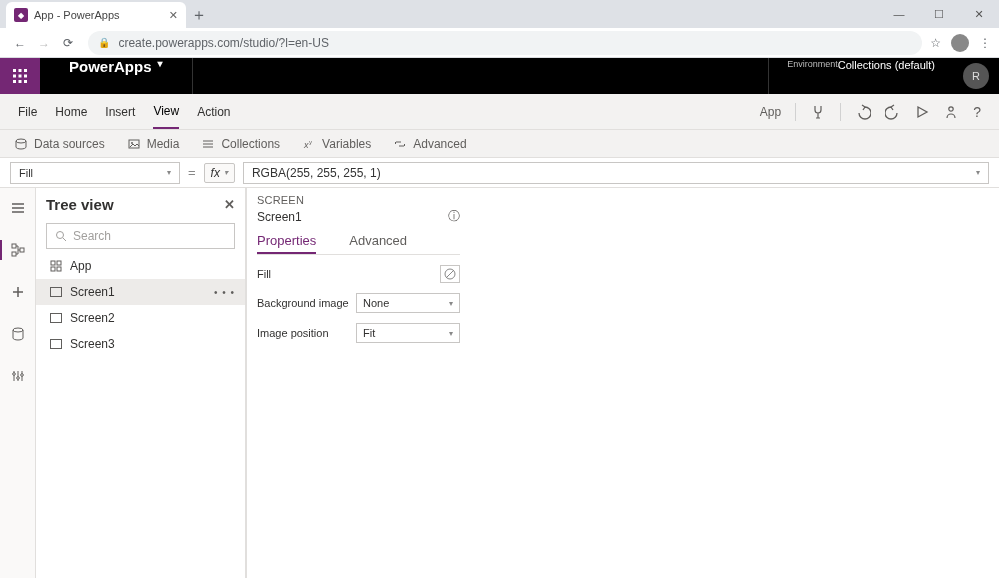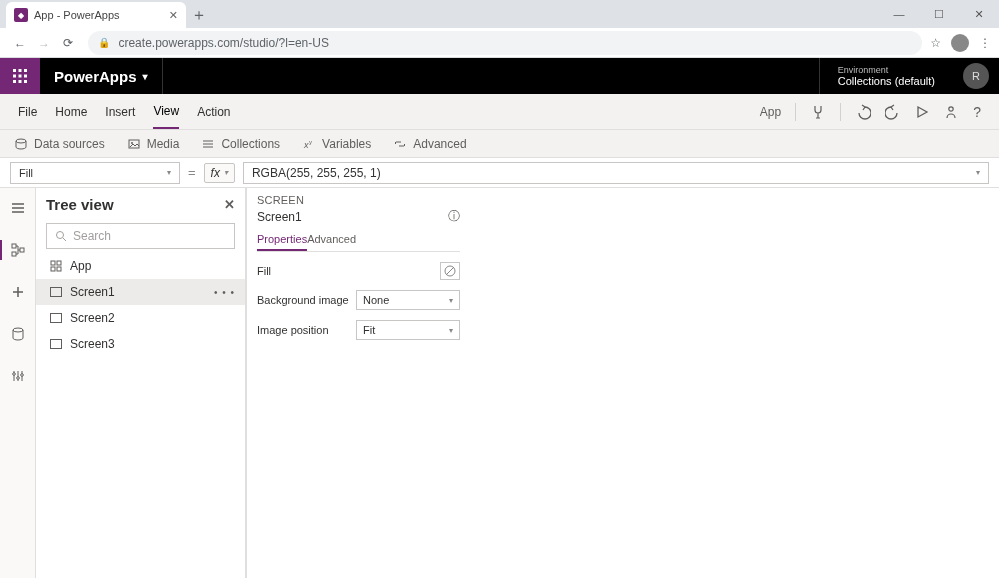--- a/index.html
+++ b/index.html
@@ -26,7 +26,7 @@
 .app-header { height: 36px; background:#000; color:#fff; display:flex; align-items:center; }
 .waffle { width:40px; height:36px; display:flex; align-items:center; justify-content:center; background:#742774; }
 .waffle svg { width:14px; height:14px; }
-.brand { padding:0 14px; font-size:15px; font-weight:600; display:flex; align-items:center; gap:6px; border-right:1px solid #333; height:100%; }
+.brand { padding:0 29px; font-size:15px; font-weight:600; display:flex; gap:6px; border-right:1px solid #333; height:100%; }
 .brand .chev { font-size:10px; }
 .env-block { margin-left:auto; border-left:1px solid #333; height:100%; padding:1px 18px; display:flex; flex-direction:column; justify-content:center; }
 .env-label { font-size:9px; color:#bbb; }

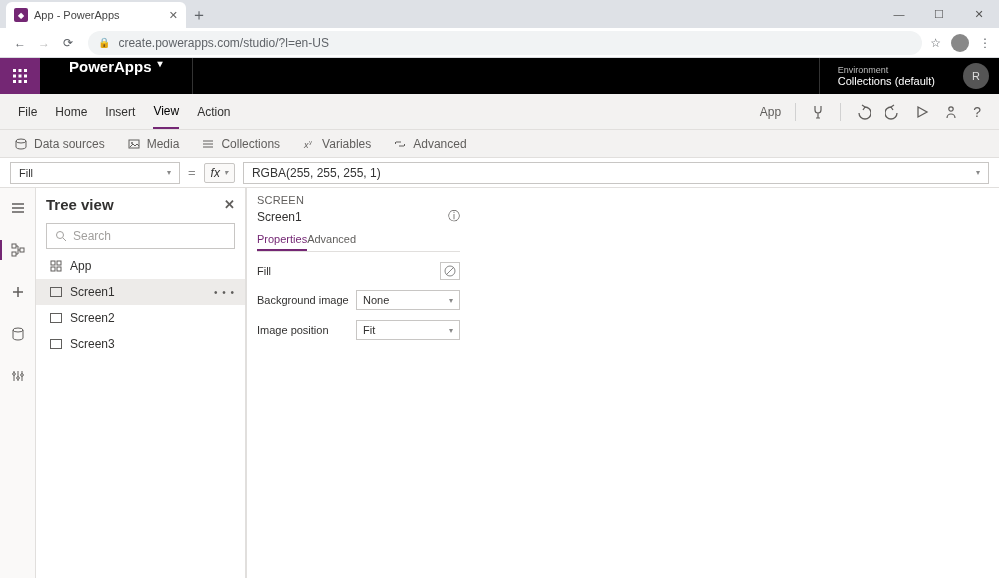--- a/index.html
+++ b/index.html
@@ -28,7 +28,7 @@
 .waffle svg { width:14px; height:14px; }
 .brand { padding:0 29px; font-size:15px; font-weight:600; display:flex; gap:6px; border-right:1px solid #333; height:100%; }
 .brand .chev { font-size:10px; }
-.env-block { margin-left:auto; border-left:1px solid #333; height:100%; padding:1px 18px; display:flex; flex-direction:column; justify-content:center; }
+.env-block { margin-left:auto; border-left:1px solid #333; height:100%; padding:1px 18px; display:flex; flex-direction:row; justify-content:center; }
 .env-label { font-size:9px; color:#bbb; }
 .env-name { font-size:11px; }
 .user-circ { width:26px; height:26px; border-radius:50%; background:#555; margin:0 10px; display:flex; align-items:center; justify-content:center; color:#ddd; font-size:11px;}

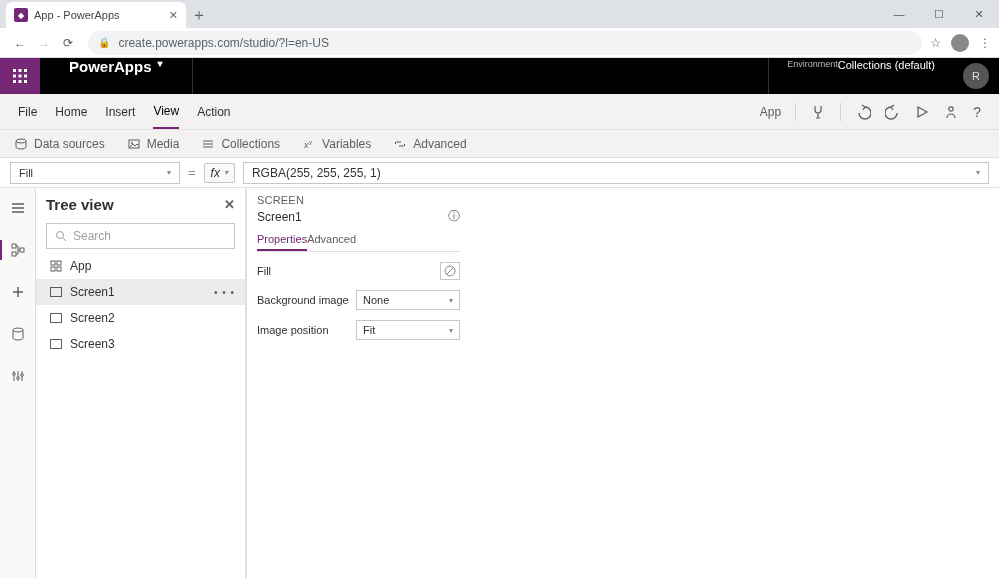--- a/index.html
+++ b/index.html
@@ -90,7 +90,7 @@
 .props-panel { width:224px; background:#fff; border-left:1px solid #e1dfdd; display:flex; flex-direction:column; padding:6px 10px;}
 .props-label { font-size:11px; color:#605e5c; text-transform:uppercase; letter-spacing:0.2px;}
 .props-title { font-size:12px; color:#323130; margin-top:2px; display:flex; justify-content:space-between; align-items:center;}
-.props-tabs { display:flex; gap:0; margin-top:8px; border-bottom:1px solid #e1dfdd; font-size:11px; color:#605e5c; }
+.props-tabs { display:flex; gap:33px; margin-top:8px; border-bottom:1px solid #e1dfdd; font-size:13px; color:#605e5c; }
 .props-tabs .ptab { padding-bottom:4px; }
 .props-tabs .ptab.active { color:#742774; border-bottom:2px solid #742774; }
 .prop-row { display:flex; align-items:center; margin-top:10px; font-size:11px; color:#323130;}

